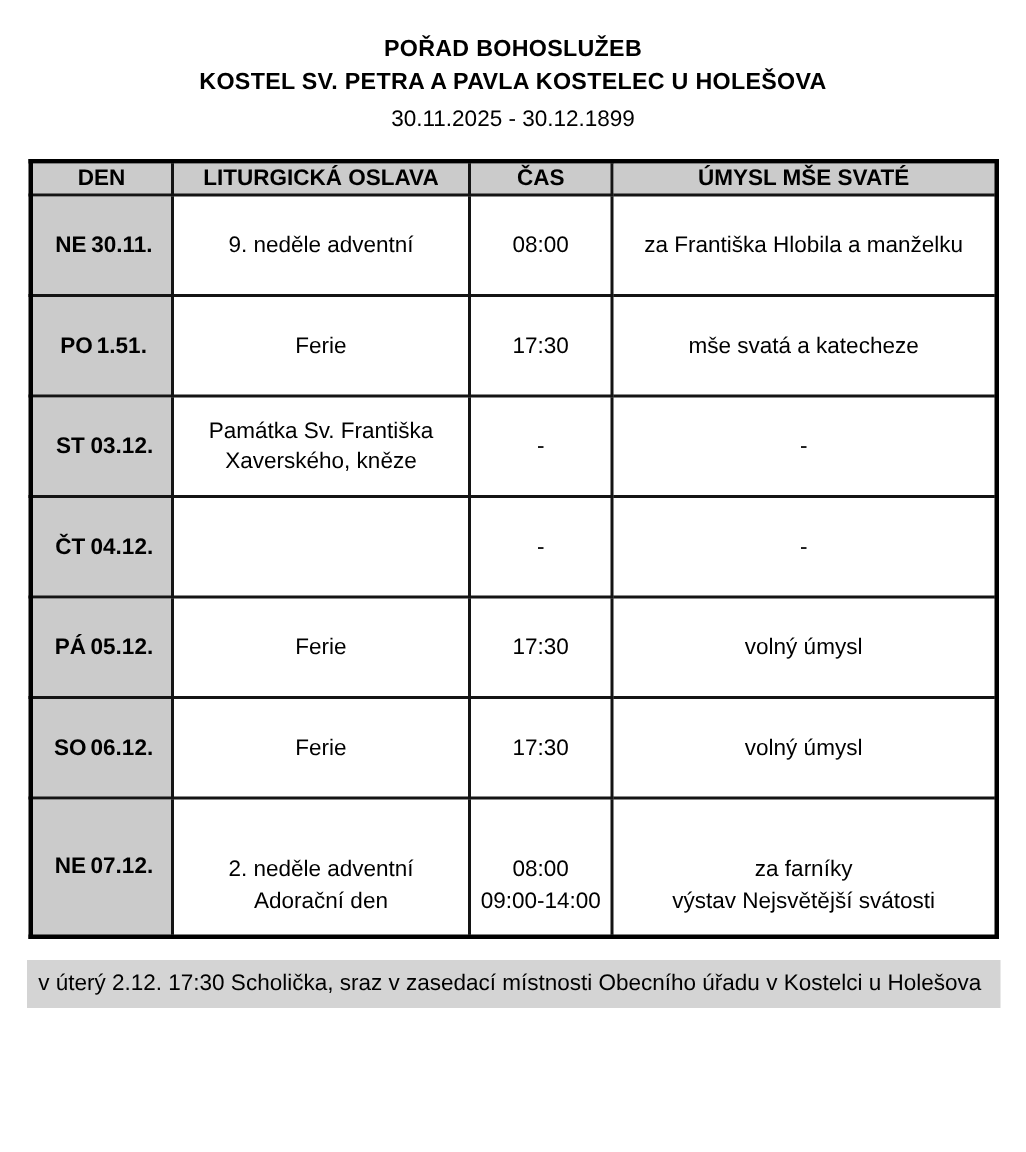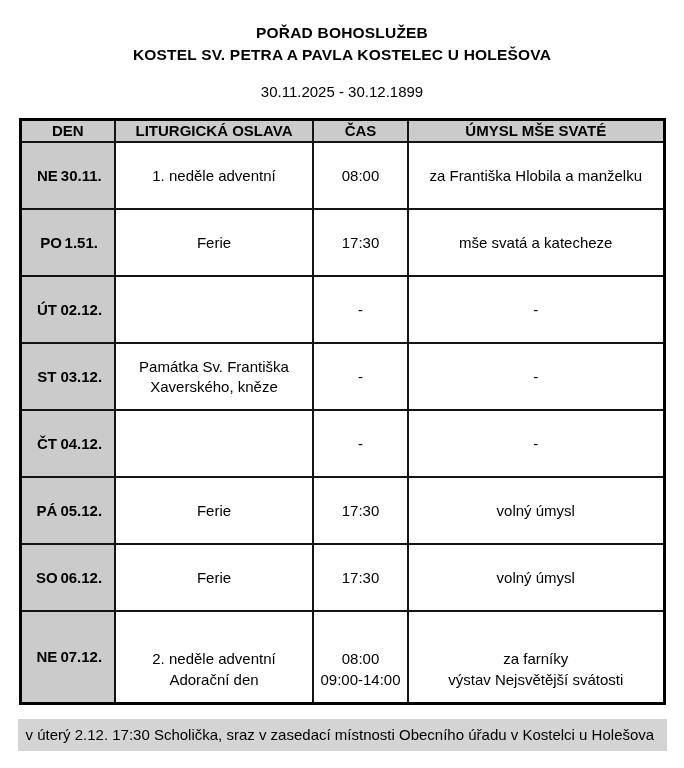--- a/index.html
+++ b/index.html
@@ -24,7 +24,7 @@
   .date-range {
     font-size: 15px;
     font-weight: normal;
-    margin-top: 14px;
+    margin-top: 2px;
   }
   table.schedule {
     border-collapse: collapse;

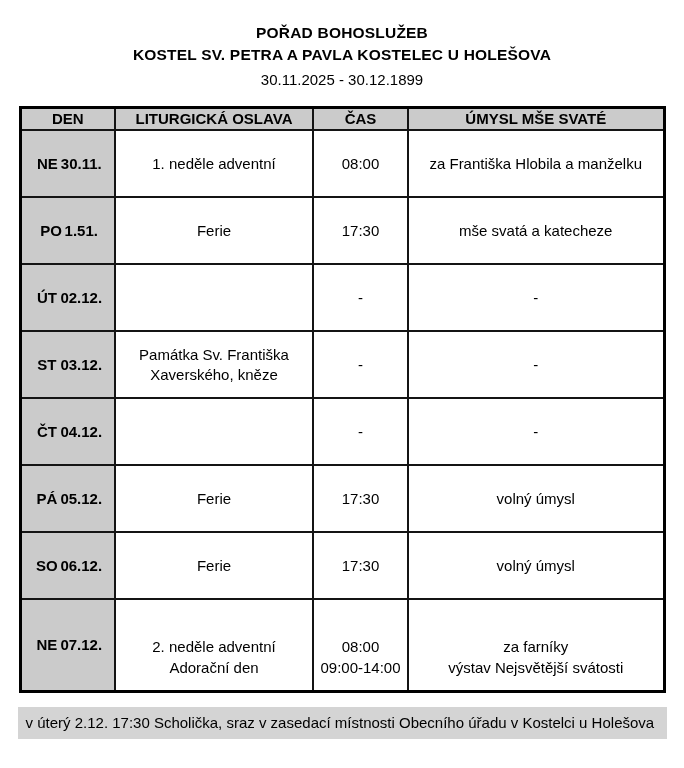--- a/index.html
+++ b/index.html
@@ -111,7 +111,7 @@
           <td class="day-cell"><span class="day-abbr">NE</span><span class="day-date">30.11.</span></td>
           <td class="celebration-cell">
             <div class="stack">
-              <div class="entry-line">1. neděle adventní</div>
+              <div class="entry-line">9. neděle adventní</div>
             </div>
           </td>
           <td class="time-cell">

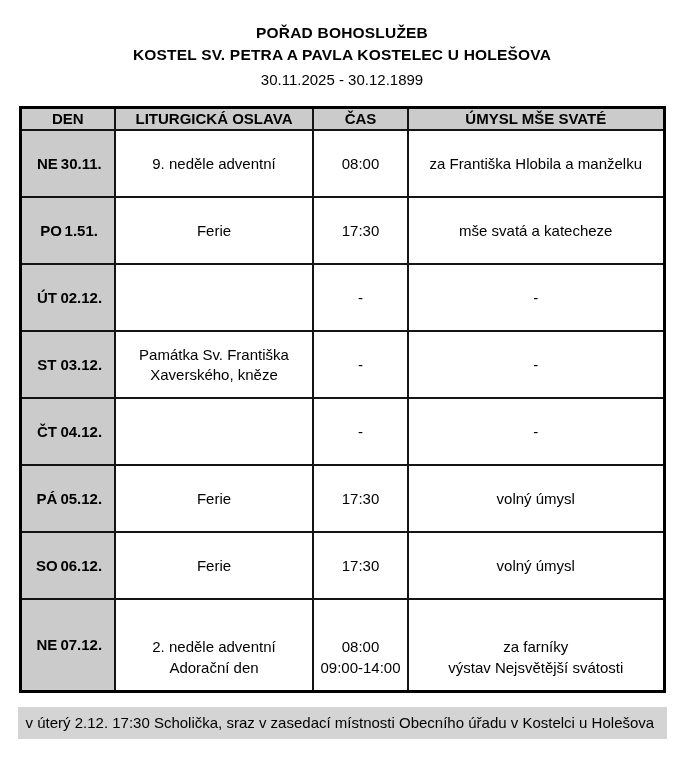--- a/index.html
+++ b/index.html
@@ -144,24 +144,6 @@
           </td>
         </tr>
         <tr>
-          <td class="day-cell"><span class="day-abbr">ÚT</span><span class="day-date">02.12.</span></td>
-          <td class="celebration-cell">
-            <div class="stack">
-              <div class="entry-line"></div>
-            </div>
-          </td>
-          <td class="time-cell">
-            <div class="stack">
-              <div class="entry-line">-</div>
-            </div>
-          </td>
-          <td class="intention-cell">
-            <div class="stack">
-              <div class="entry-line">-</div>
-            </div>
-          </td>
-        </tr>
-        <tr>
           <td class="day-cell"><span class="day-abbr">ST</span><span class="day-date">03.12.</span></td>
           <td class="celebration-cell">
             <div class="stack">

